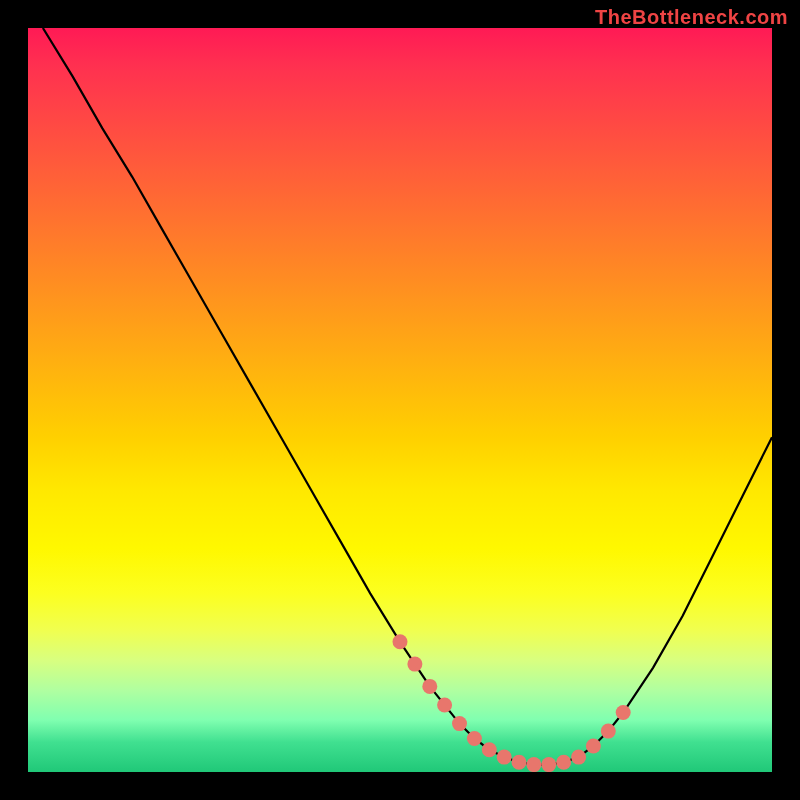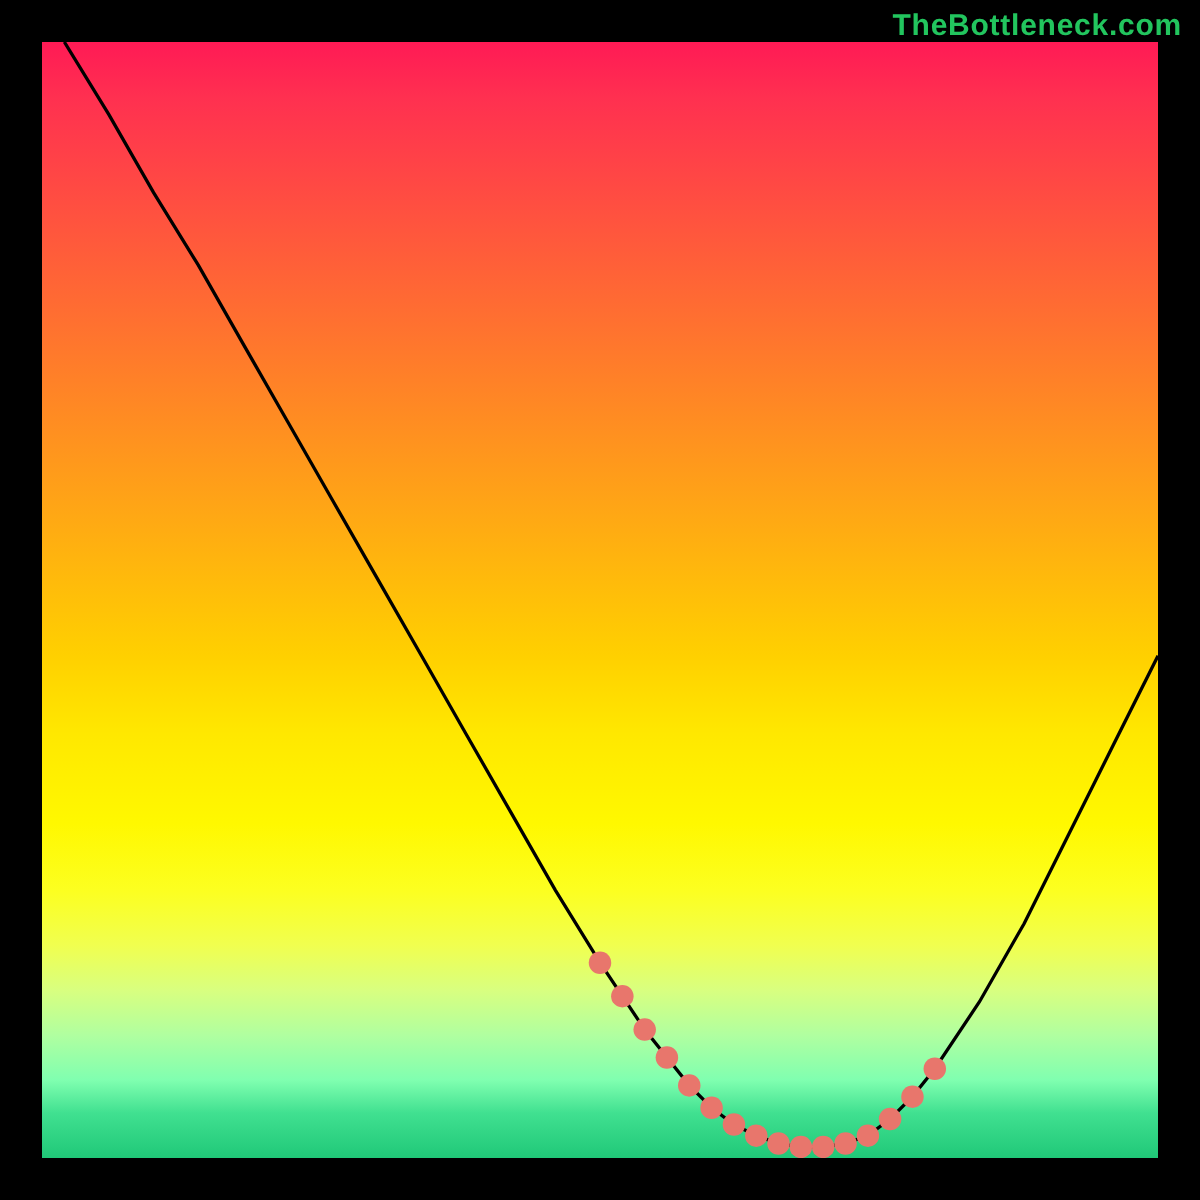--- a/index.html
+++ b/index.html
@@ -21,7 +21,7 @@
     position: absolute;
     top: 6px;
     right: 12px;
-    color: #22c55e;
+    color: #ef4444;
     font-size: 20px;
     font-weight: bold;
     letter-spacing: 0.5px;

